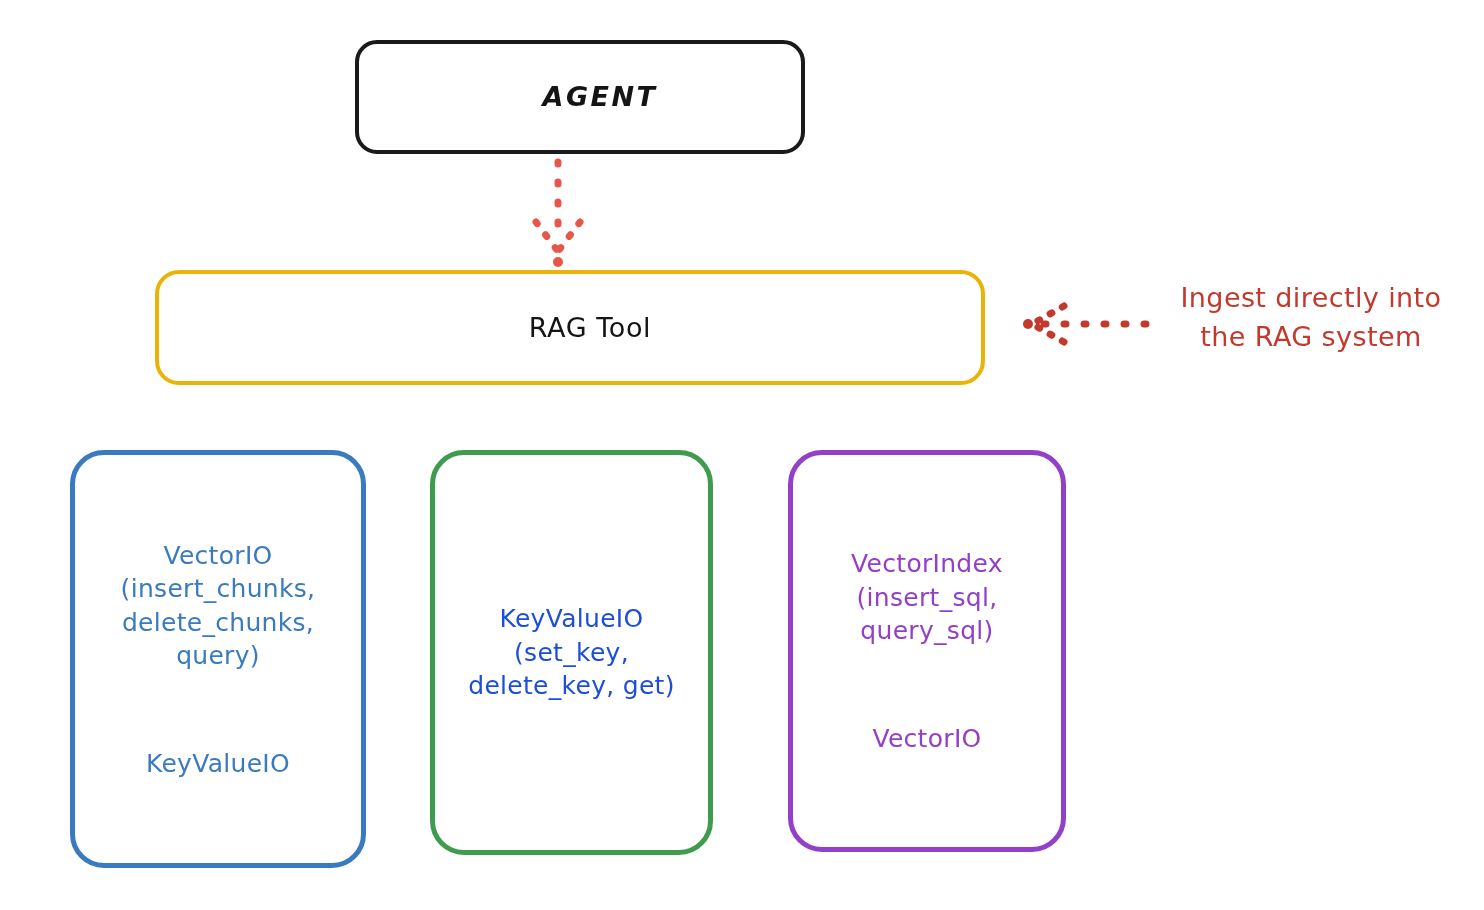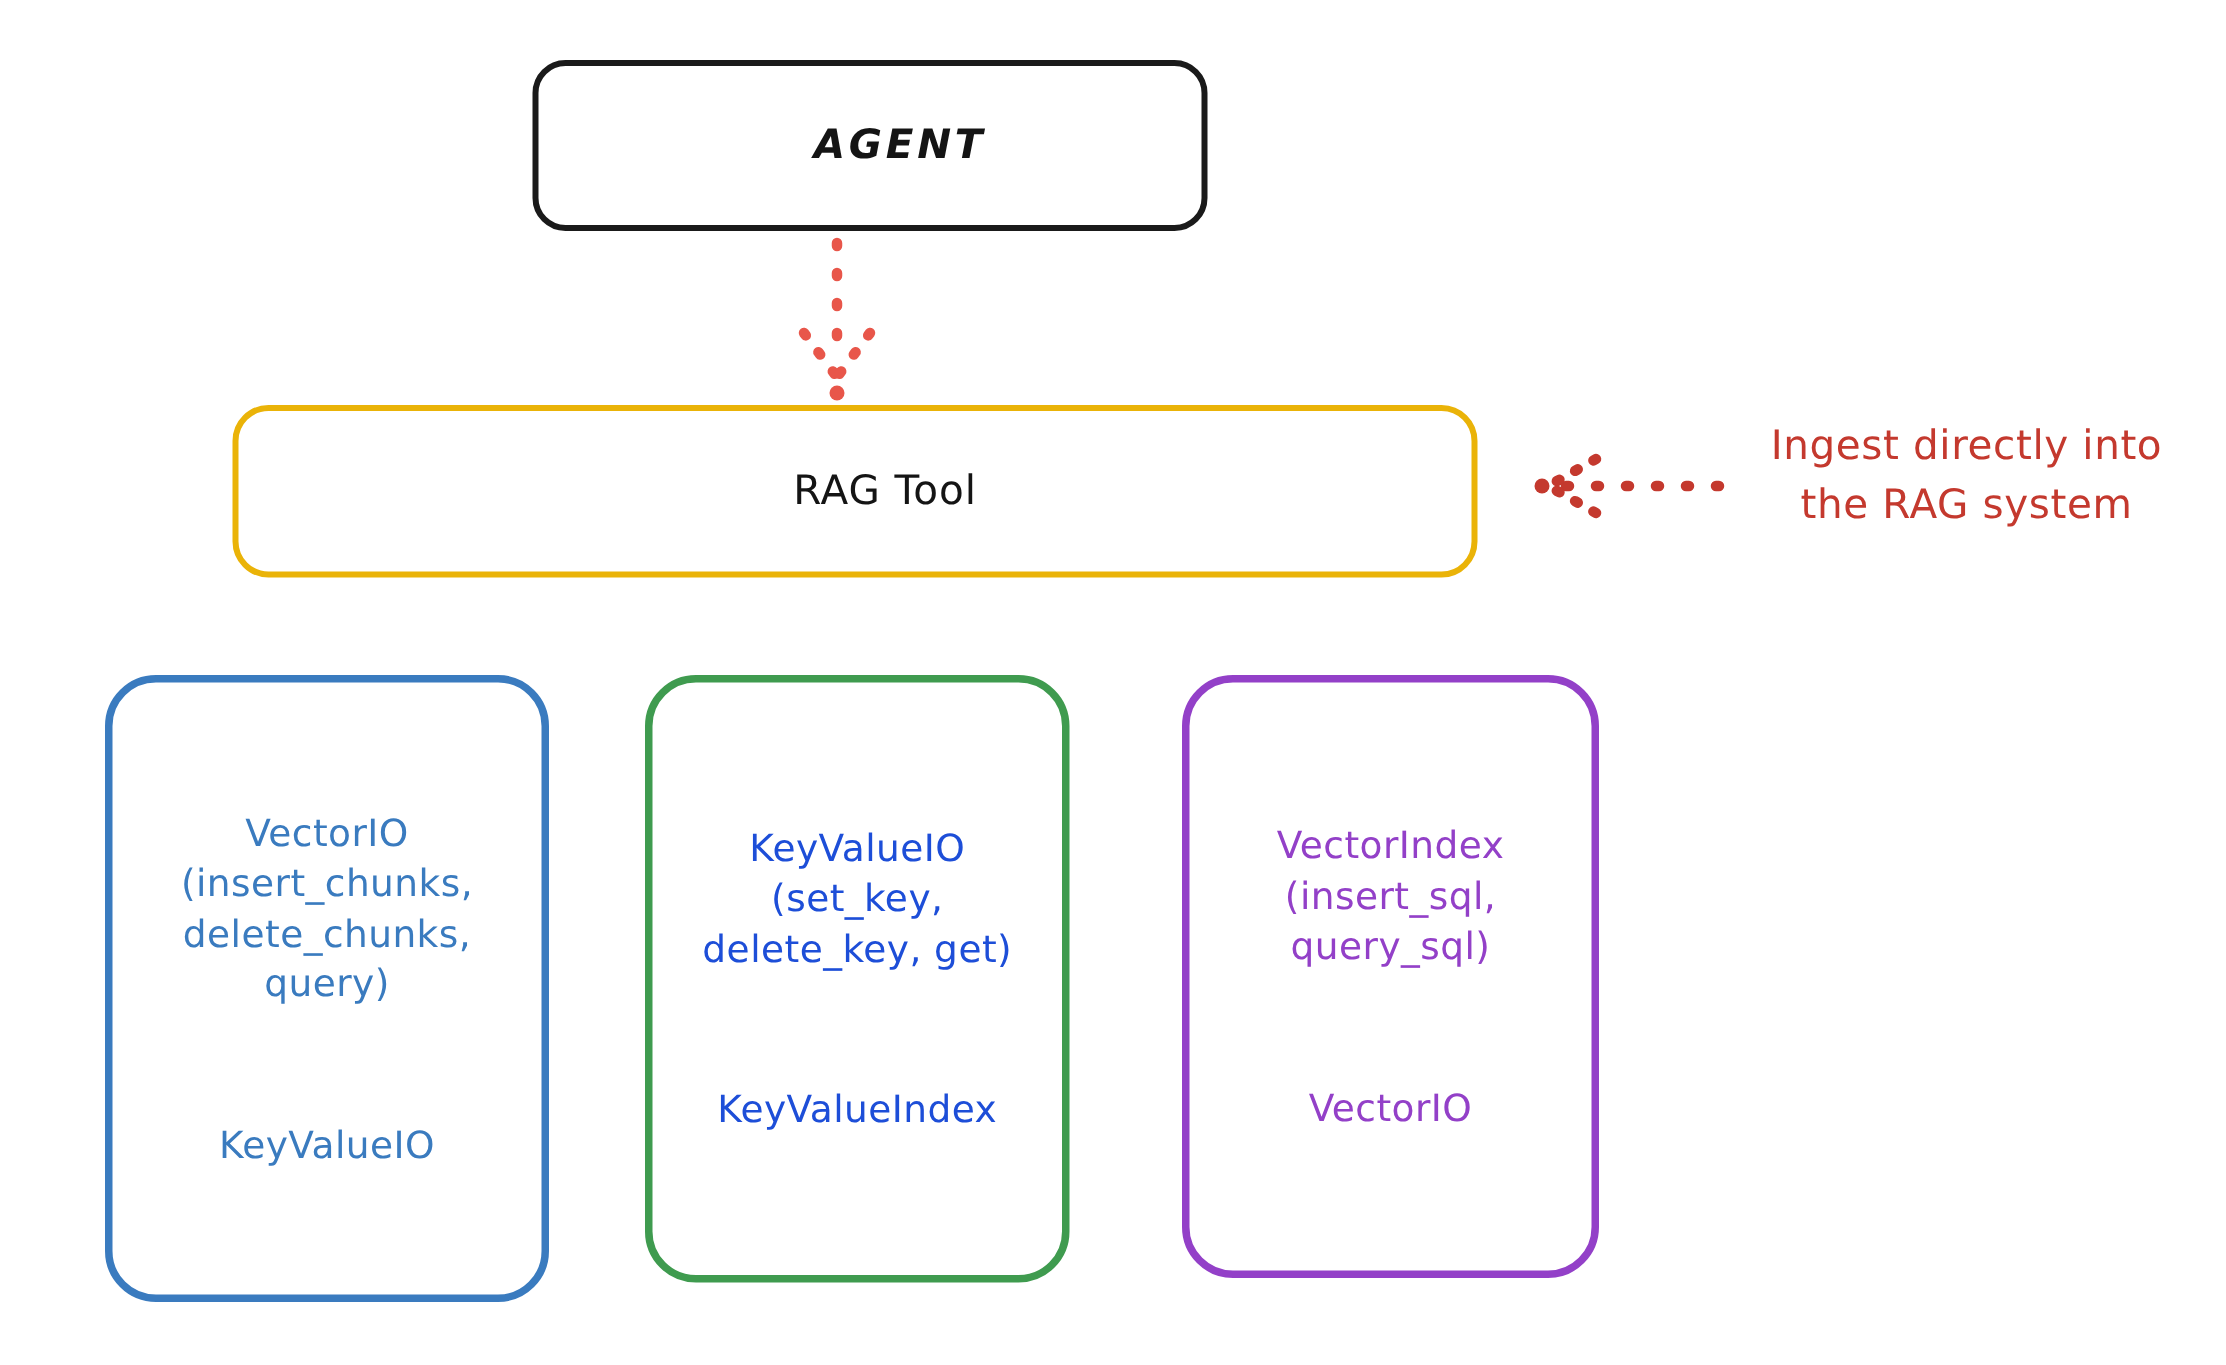--- a/index.html
+++ b/index.html
@@ -194,7 +194,6 @@
     <div class="node-label card-api">KeyValueIO
 (set_key,
 delete_key, get)</div>
-    <div class="node-label card-index">KeyValueIndex</div>
   </div>
 
   <div class="node card" id="relationalio-card">

